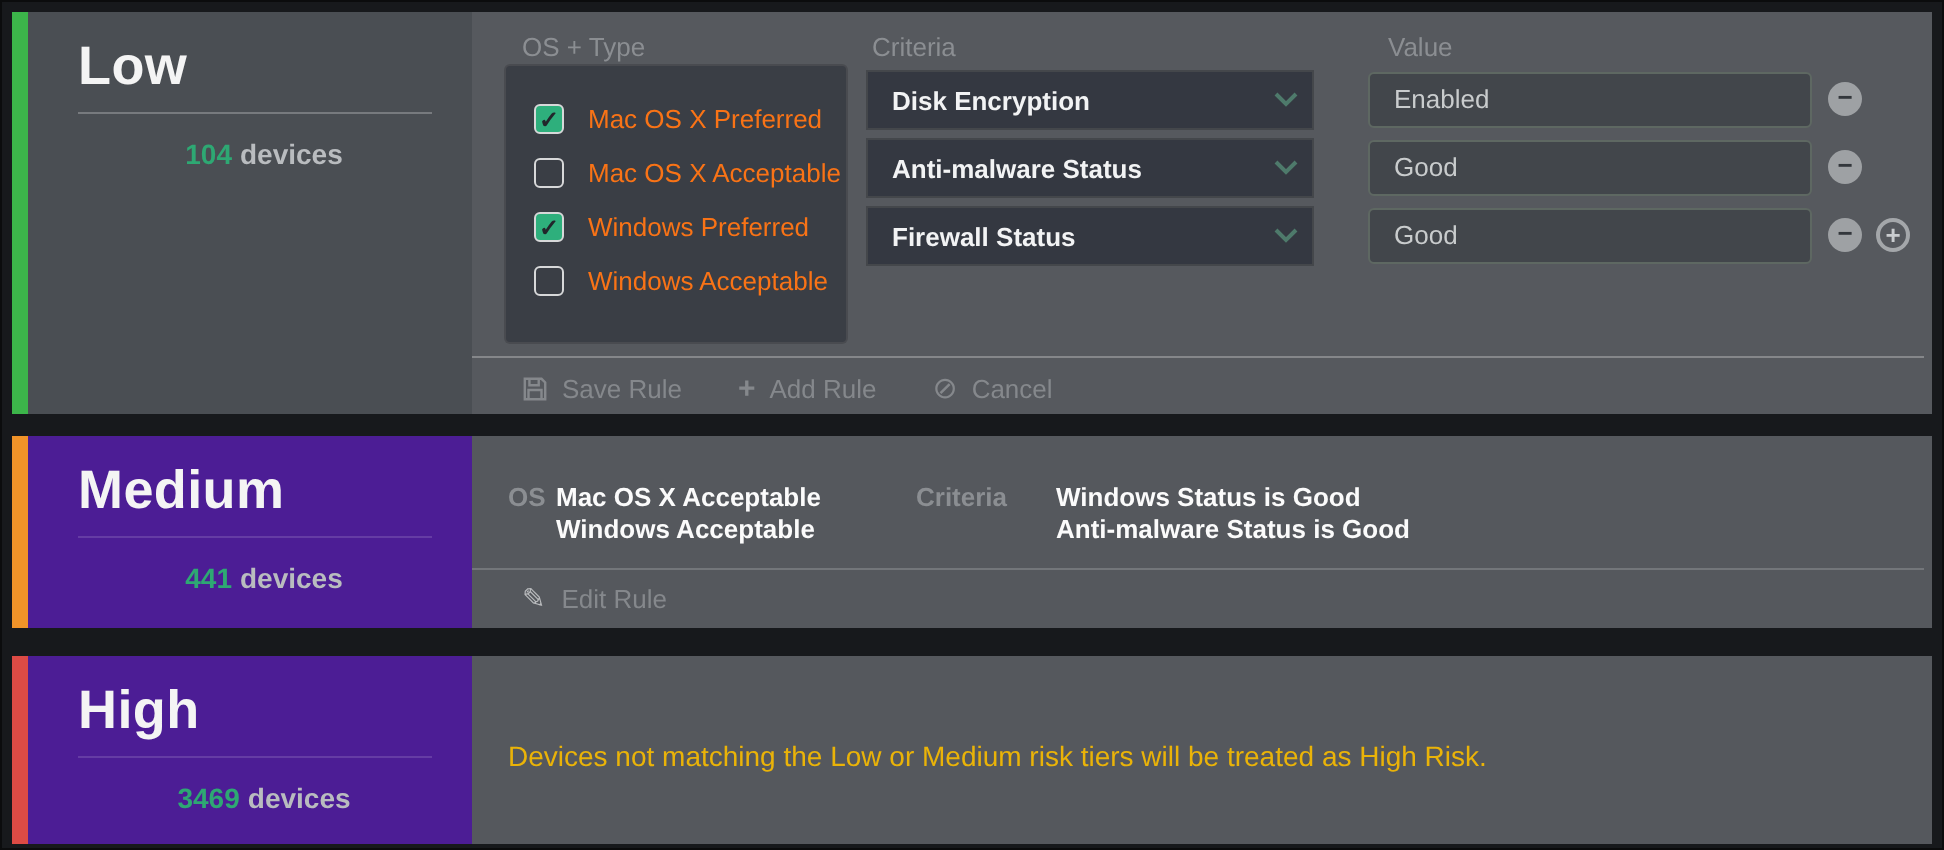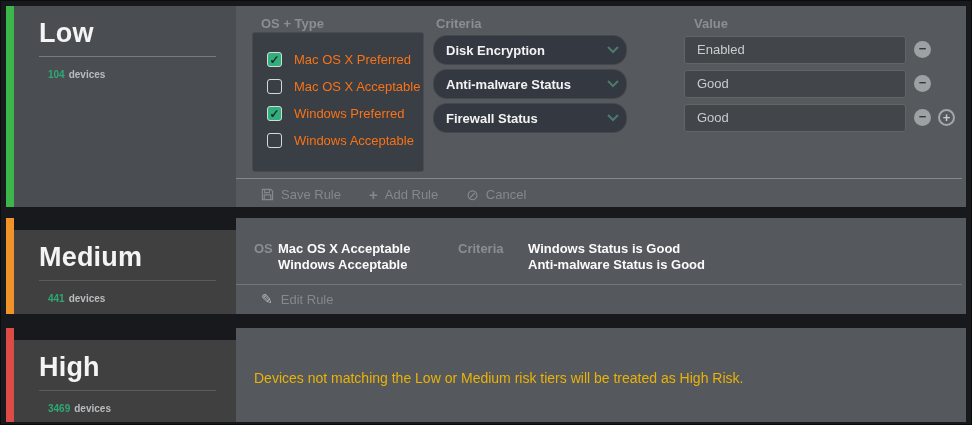--- a/index.html
+++ b/index.html
@@ -32,7 +32,7 @@
   .content.light2 { background:#55585d; }
 
   
-  .col-header { position:absolute; top:10px; font-size:13px; font-weight:bold; color:#8b8e92; }
+  .col-header { position:absolute; top:10px; font-size:13px; font-weight:normal; color:#8b8e92; }
   .hdr-os { left:25px; } .hdr-criteria { left:200px; } .hdr-value { left:458px; }
 
   .os-list {

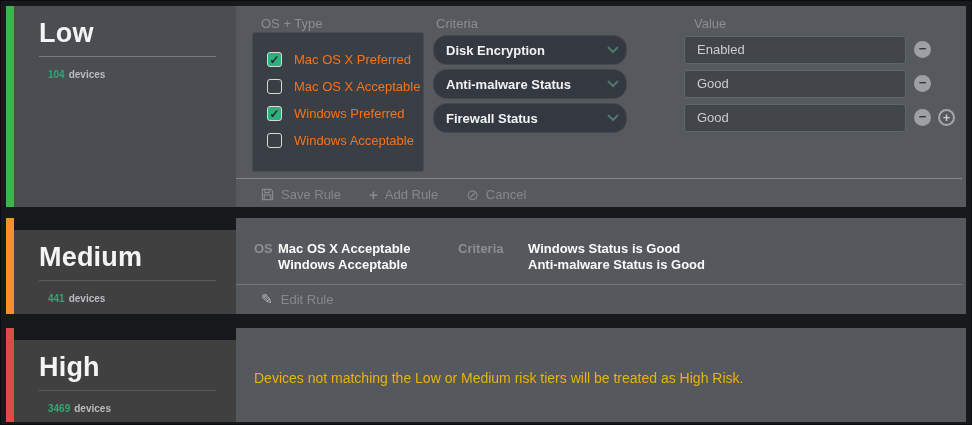--- a/index.html
+++ b/index.html
@@ -51,9 +51,9 @@
 
   .rule-row-1 { top:30px; } .rule-row-2 { top:64px; } .rule-row-3 { top:98px; }
   .dropdown {
-    position:absolute; left:198px; width:192px; height:28px;
+    position:absolute; left:198px; width:222px; height:28px;
     background:#343841; display:flex; align-items:center; cursor:pointer;
-    box-shadow:0 0 0 1px rgba(0,0,0,0.2); border-radius:13px;
+    box-shadow:0 0 0 1px rgba(0,0,0,0.2); border-radius:0;
   }
   .dropdown-label { color:#f2f3f4; font-size:13px; font-weight:bold; padding-left:12px; flex:1; }
   .chevron { width:26px; display:flex; justify-content:center; }

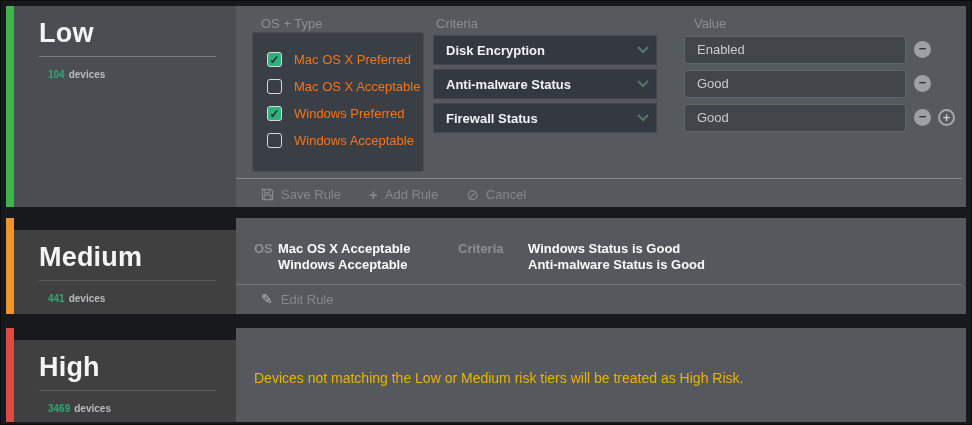--- a/index.html
+++ b/index.html
@@ -24,7 +24,7 @@
   .title-divider { height:1px; margin-top:7px; }
   .title-col.light .title-divider { background:rgba(255,255,255,0.25); }
   .title-col.dark  .title-divider { background:rgba(255,255,255,0.14); }
-  .device-count { margin-top:12px; padding-left:9px; font-size:10px; font-weight:bold; color:#b9bcbf; }
+  .device-count { margin-top:12px; padding-left:9px; font-size:14px; font-weight:bold; color:#b9bcbf;text-align:center; }
   .device-count .num { color:#2ea873; margin-right:4px; }
 
   .content { flex:1; position:relative; }

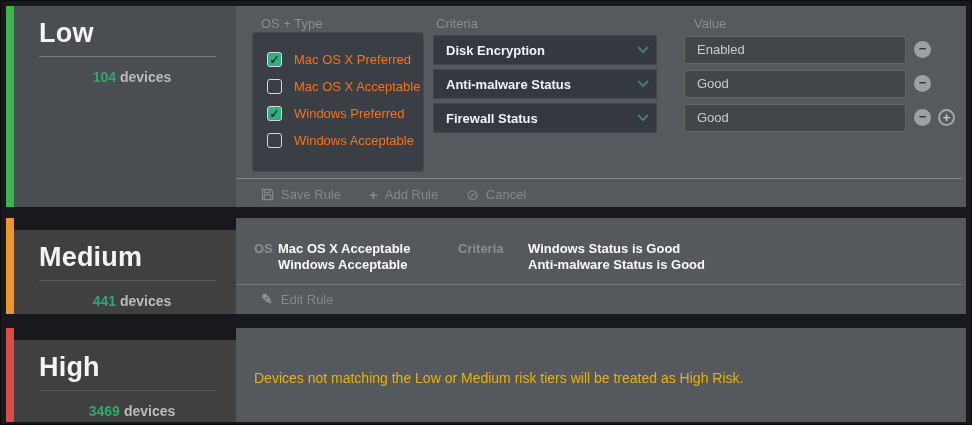--- a/index.html
+++ b/index.html
@@ -19,7 +19,7 @@
 
   .title-col { width:222px; flex:0 0 222px; padding:12px 20px 0 25px; }
   .title-col.light { background:#4a4e53; }
-  .title-col.dark  { background:#404040;margin-top:12px; }
+  .title-col.dark  { background:#4c1d95; }
   .tier-title { color:#f4f4f4; font-size:27px; font-weight:bold; letter-spacing:0.2px; }
   .title-divider { height:1px; margin-top:7px; }
   .title-col.light .title-divider { background:rgba(255,255,255,0.25); }

